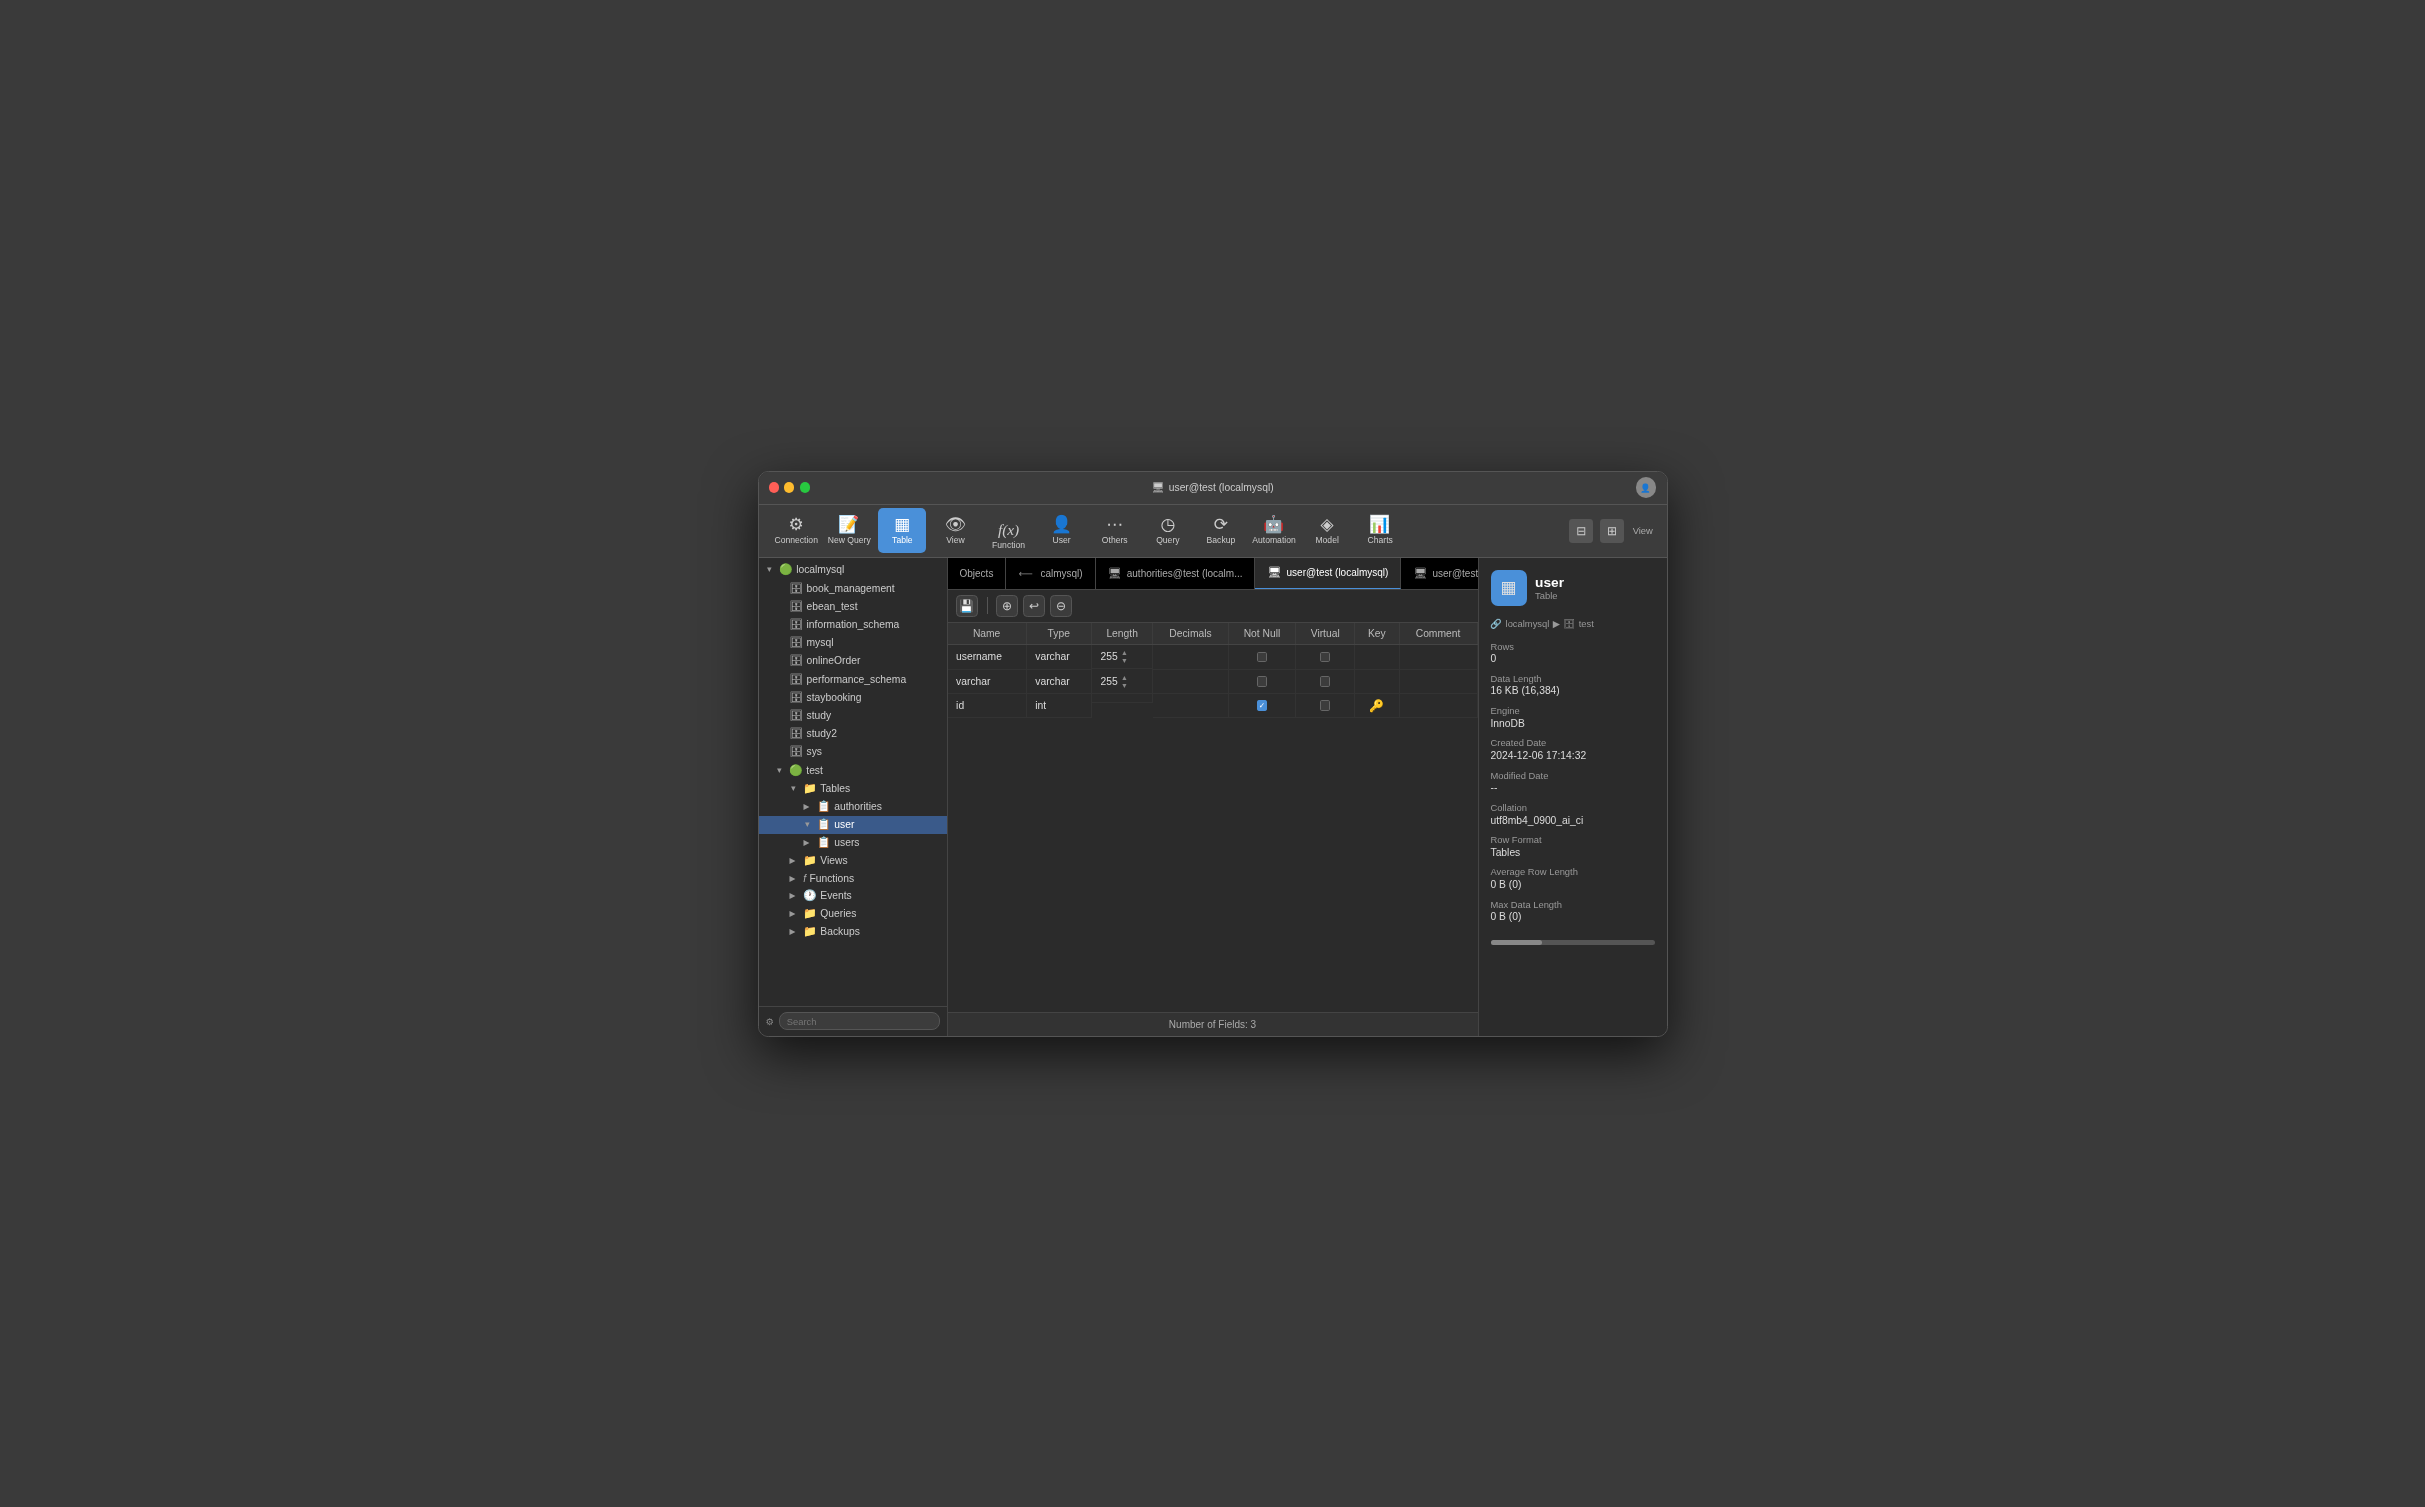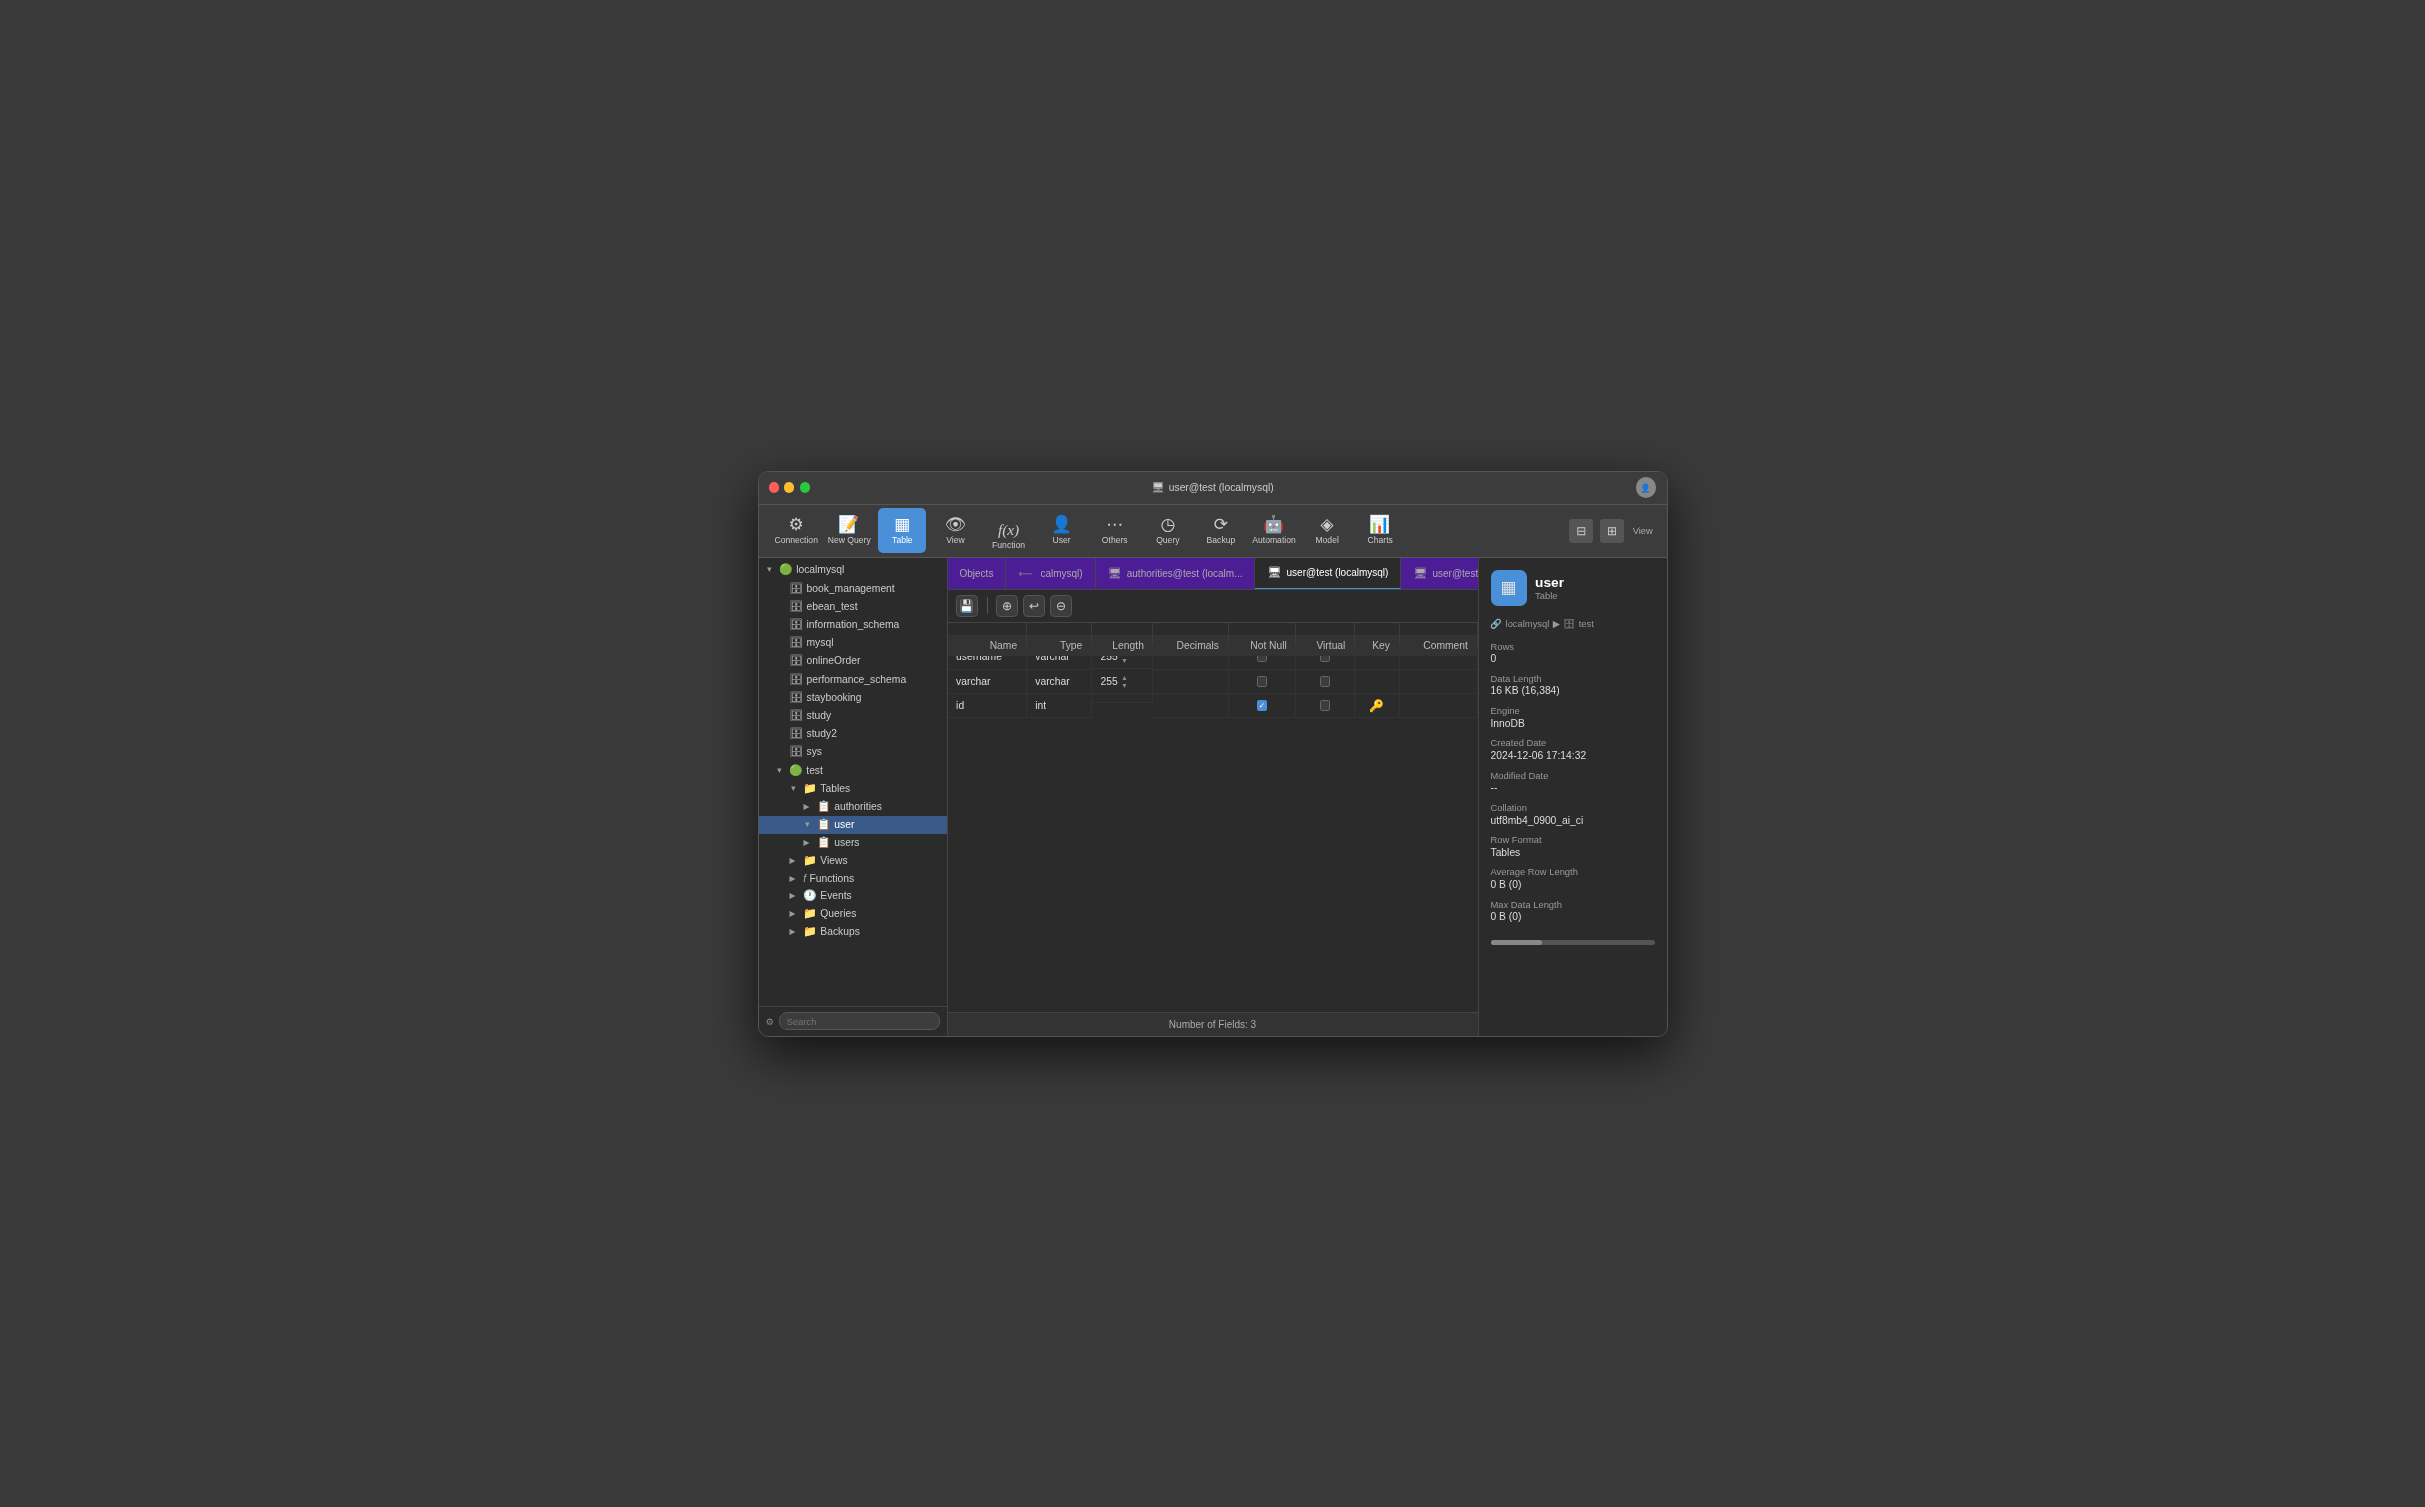--- a/index.html
+++ b/index.html
@@ -195,7 +195,7 @@
     
     .tabs {
       display: flex;
-      background: #4c1d95;
+      background: #000000;
       border-bottom: 0.9px solid #444;
       flex-shrink: 0;
       align-items: stretch;

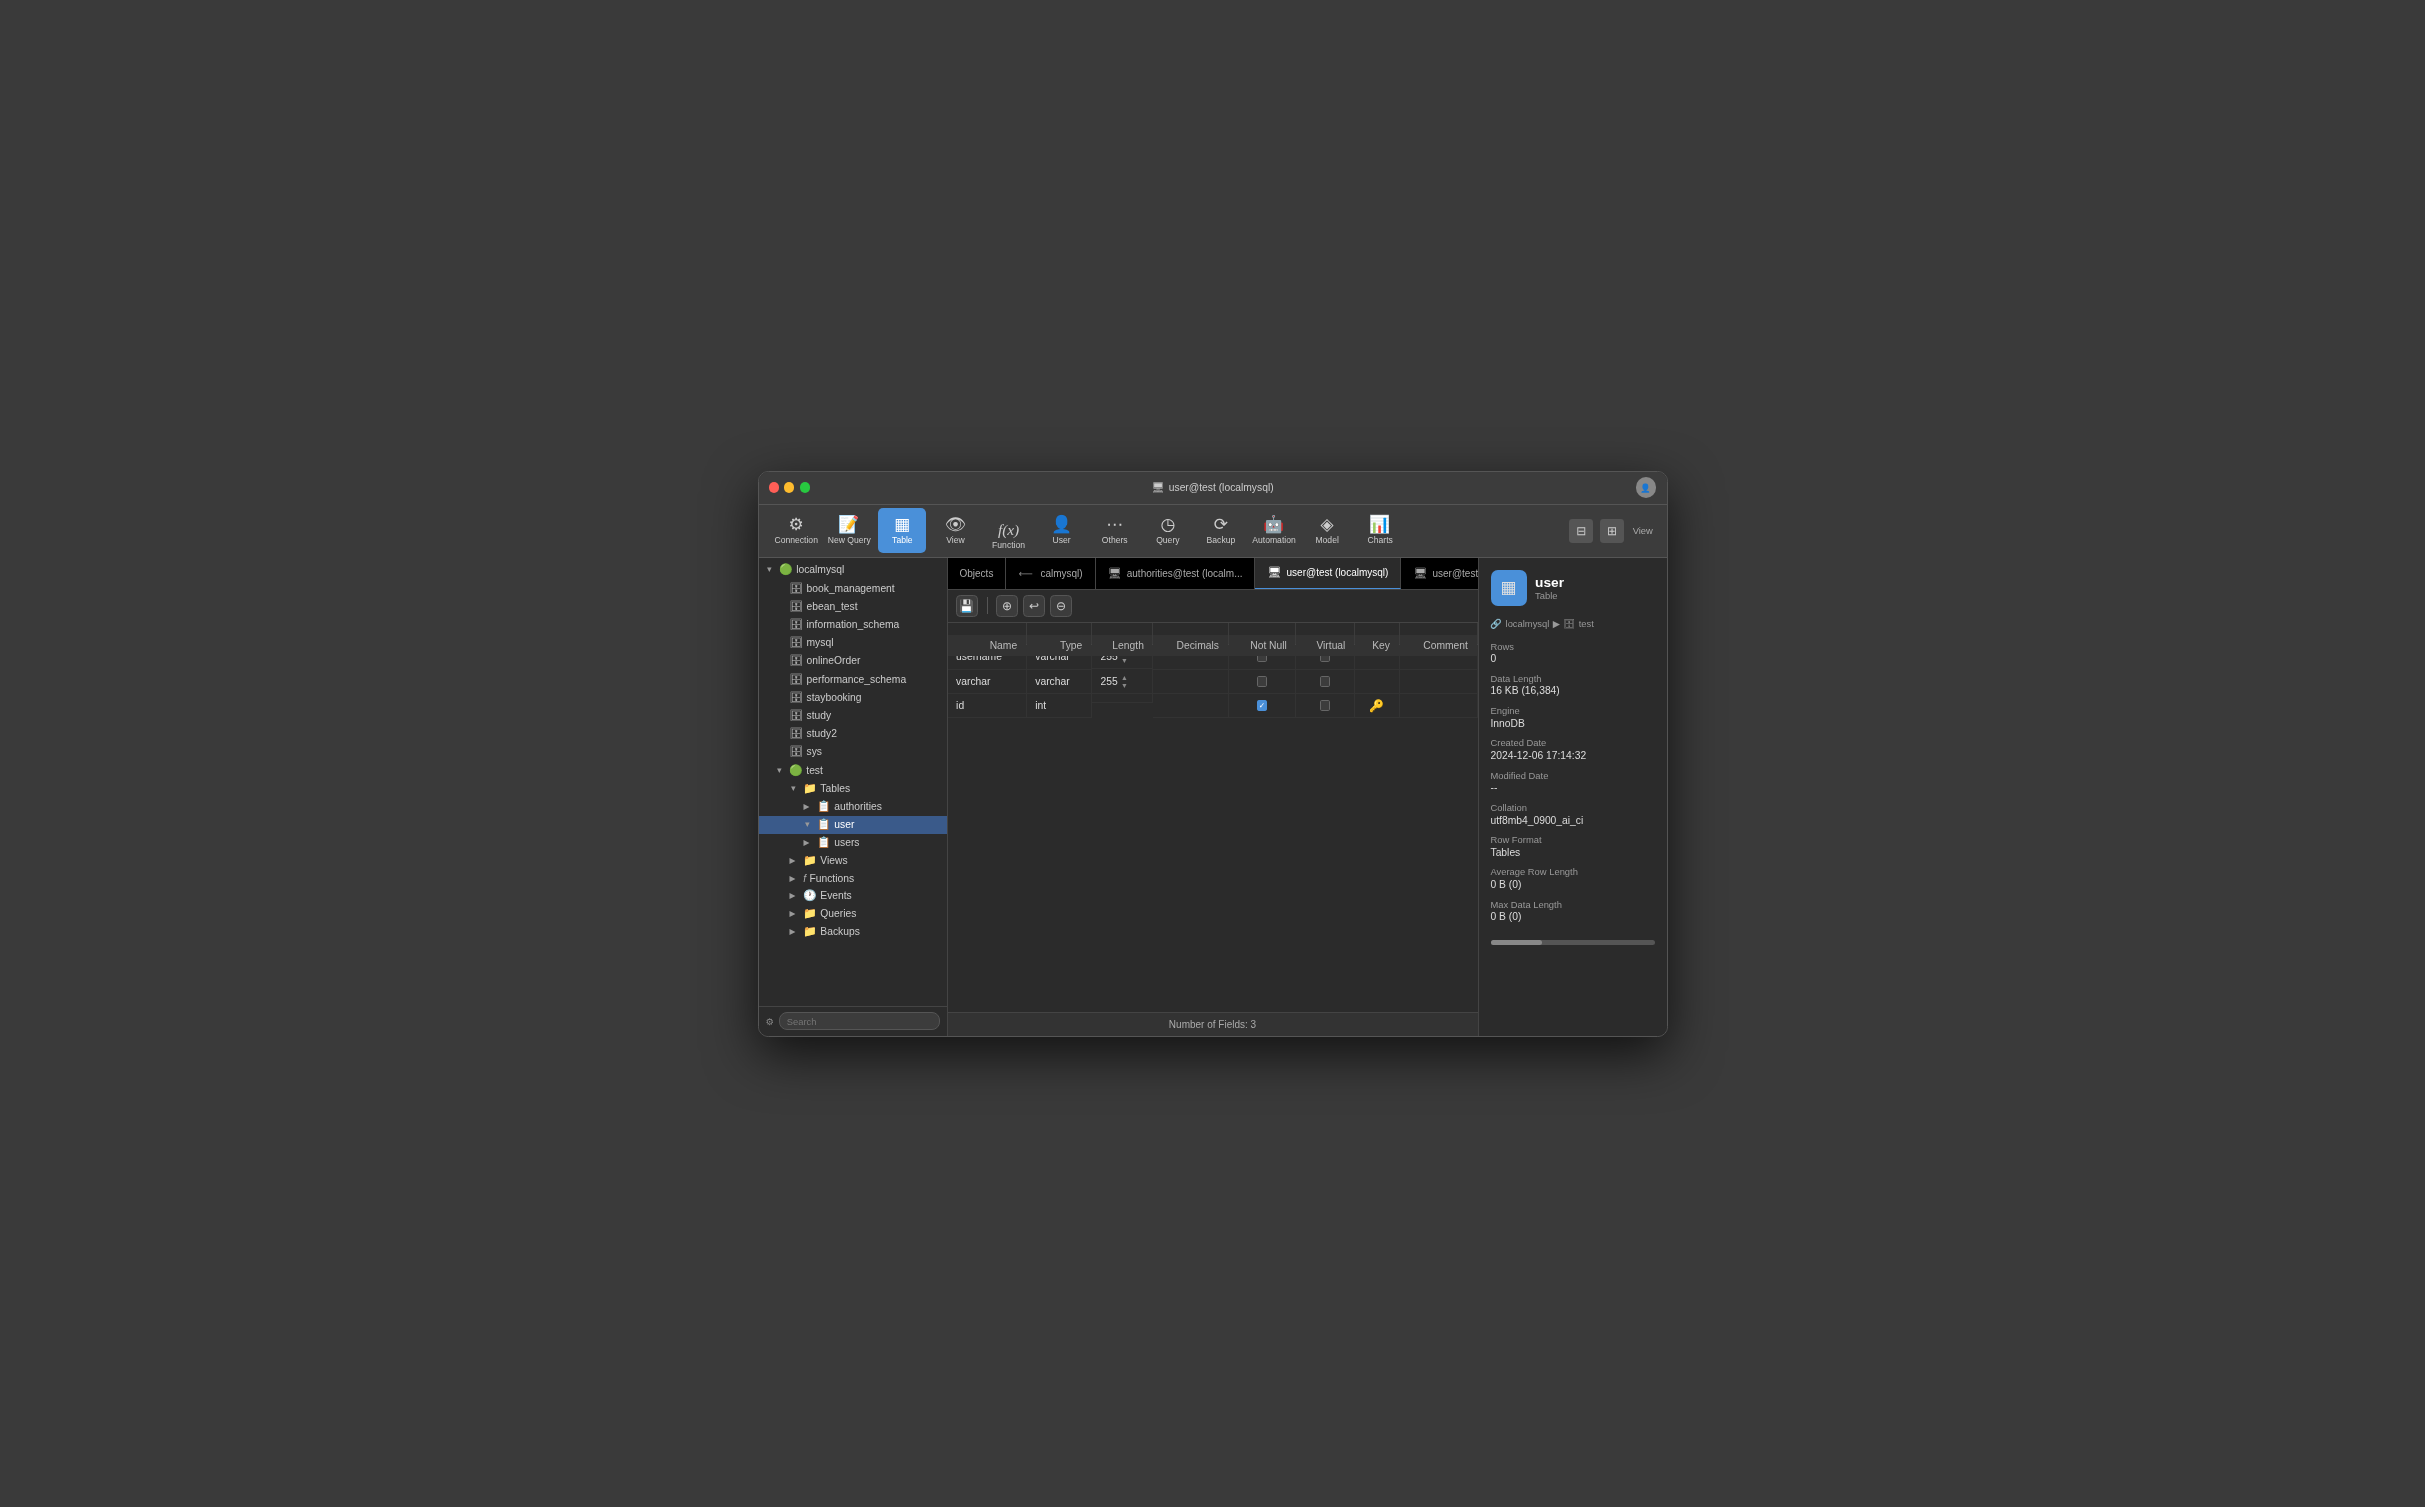--- a/index.html
+++ b/index.html
@@ -277,12 +277,12 @@
       color: #bbb;
       font-weight: 500;
       padding: 5.1px 8.6px;
-      text-align: right;
+      text-align: center;
       border-bottom: 0.9px solid #444;
       border-right: 0.9px solid #3c3c3c;
       white-space: nowrap;
       position: sticky;
-      top: 12px;
+      top: 0;
     }
     tbody td {
       padding: 4.3px 8.6px;

